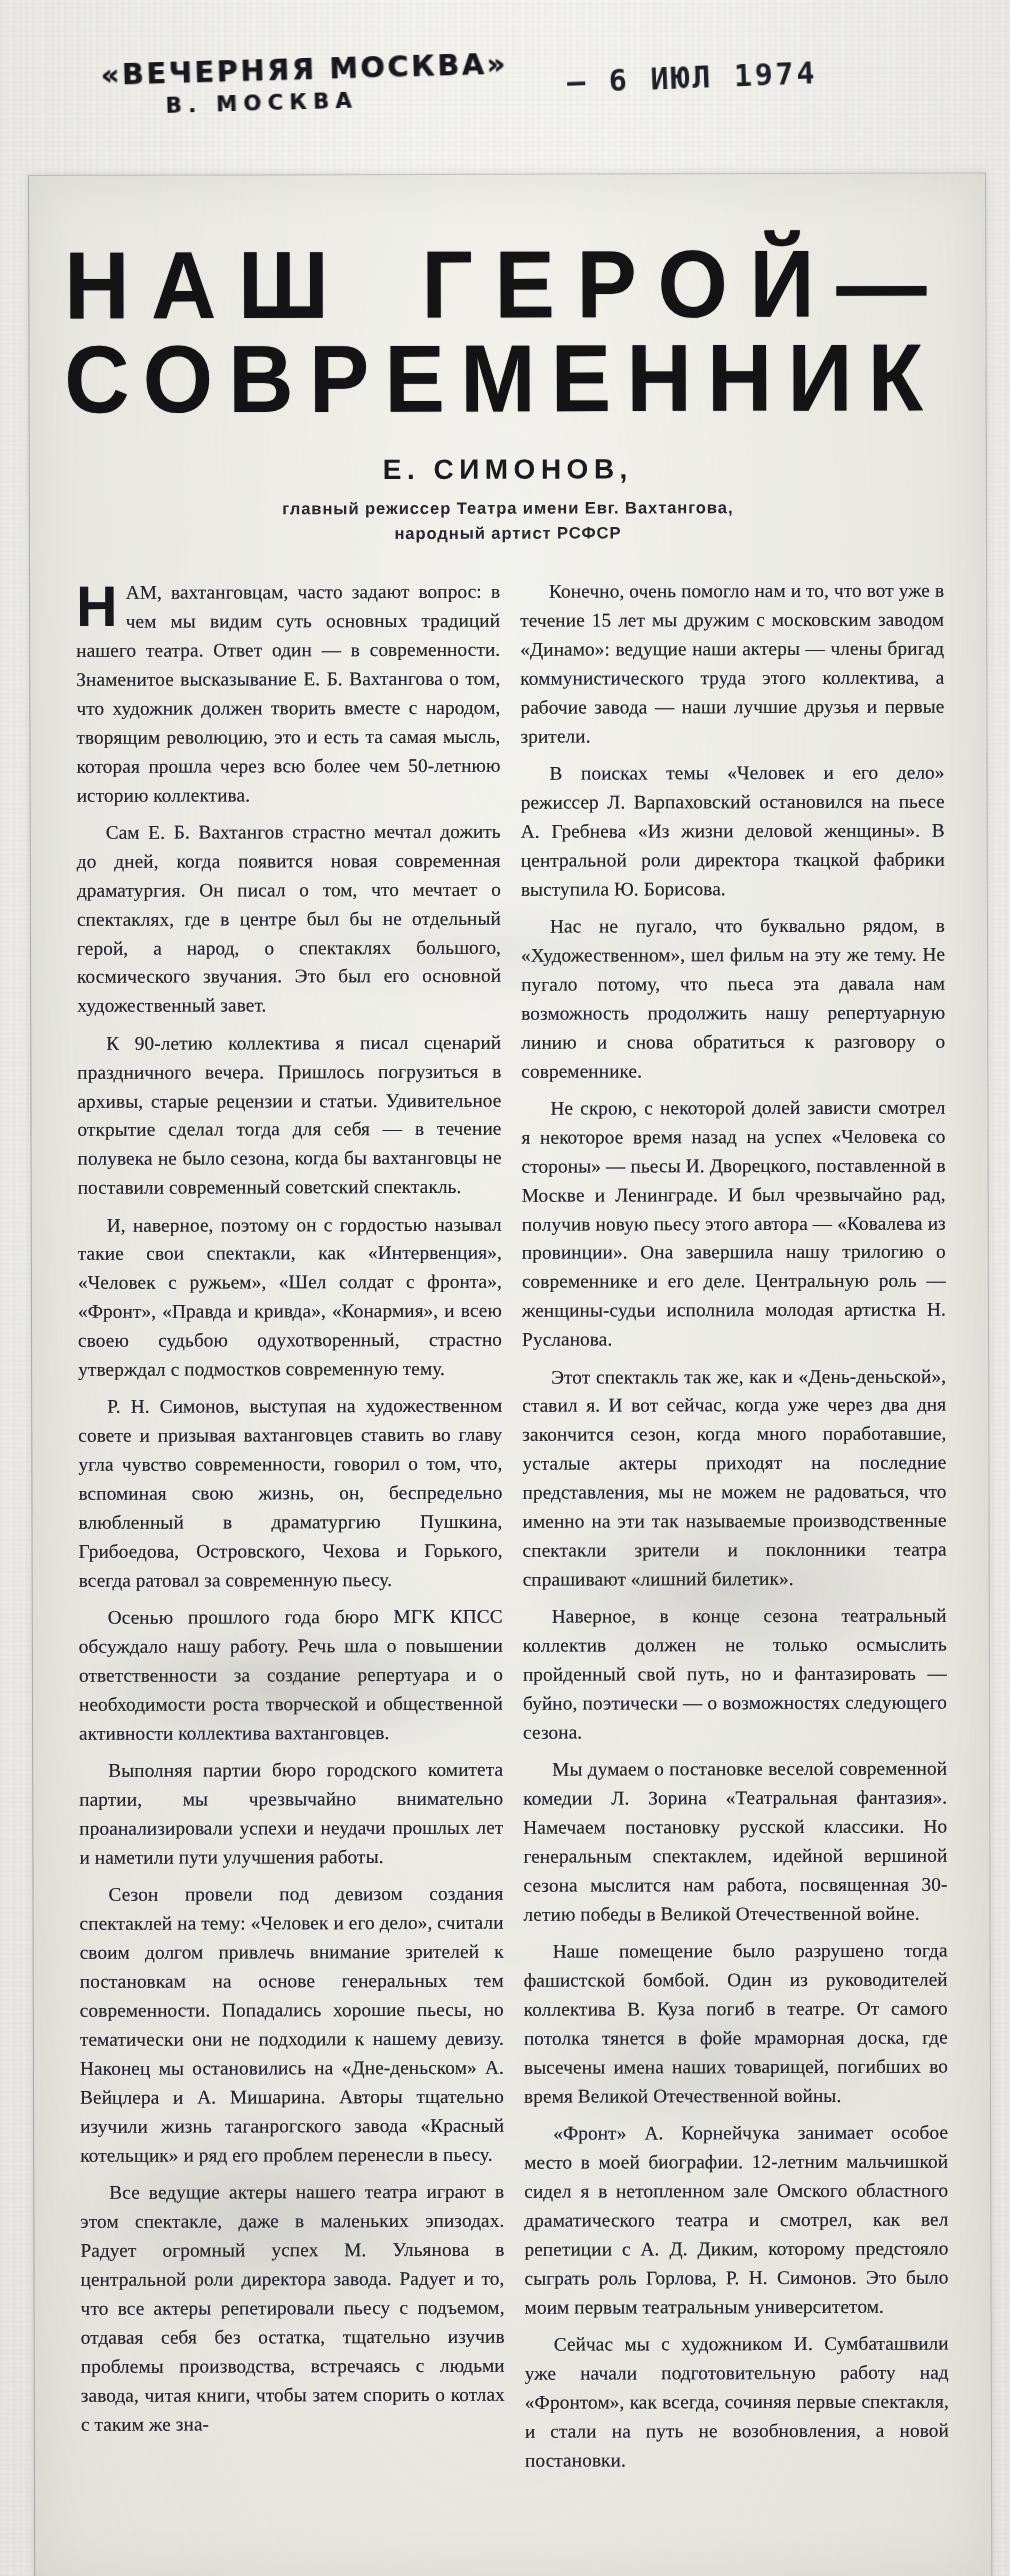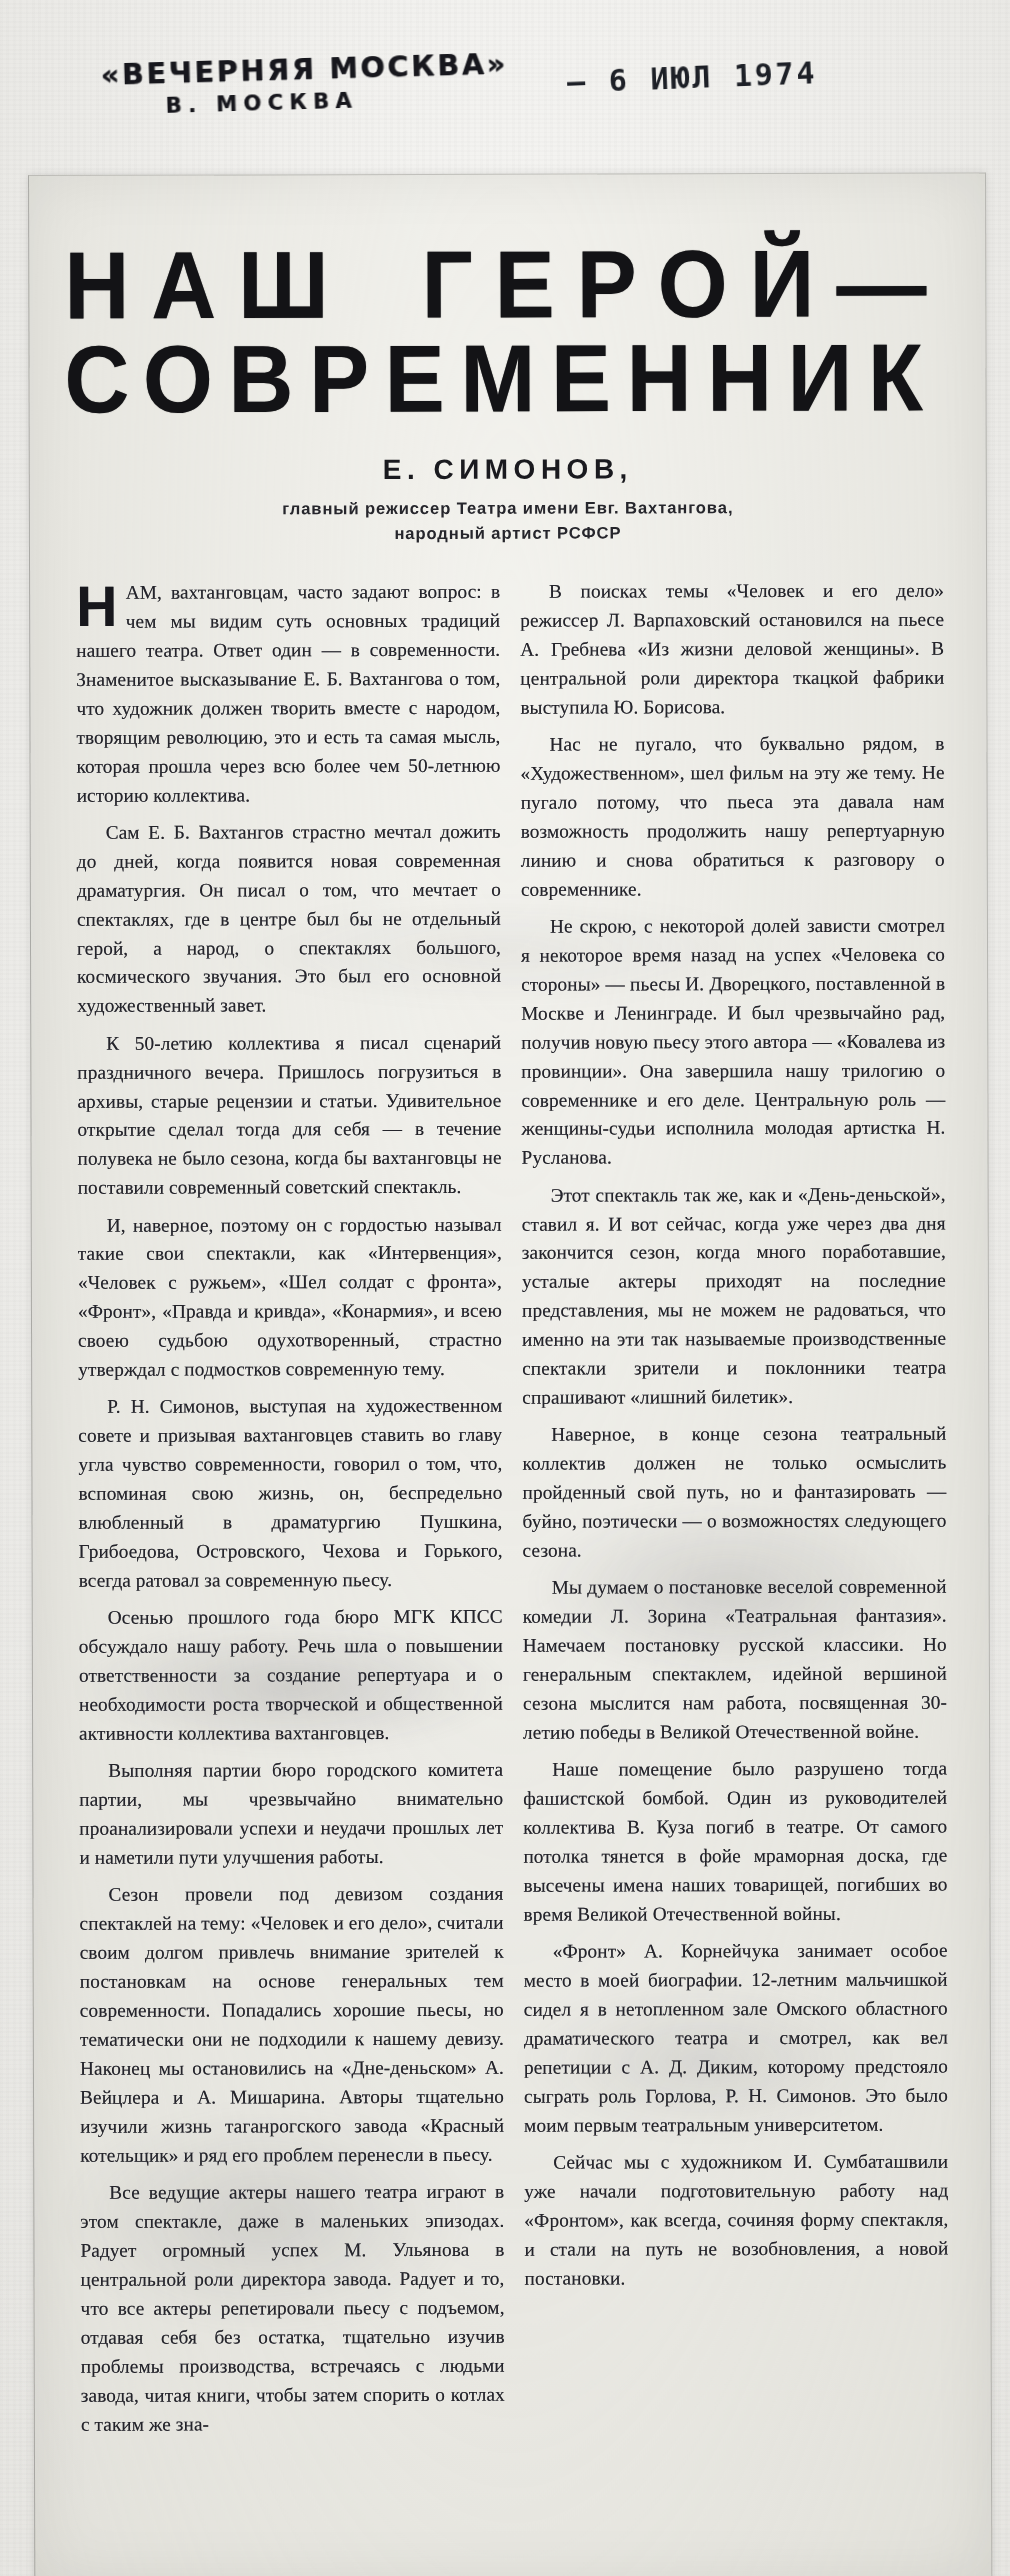--- a/index.html
+++ b/index.html
@@ -139,6 +139,7 @@
           <p class="para">Все ведущие актеры нашего театра играют в этом спектакле, даже в маленьких эпизодах. Радует огромный успех М. Ульянова в центральной роли директора завода. Радует и то, что все актеры репетировали пьесу с подъемом, отдавая себя без остатка, тщательно изучив проблемы производства, встречаясь с людьми завода, читая книги, чтобы затем спорить о котлах с таким же зна-</p>
         </div>
       <div class="col col-right">
+          <p class="para">Конечно, очень помогло нам и то, что вот уже в течение 15 лет мы дружим с московским заводом «Динамо»: ведущие наши актеры — члены бригад коммунистического труда этого коллектива, а рабочие завода — наши лучшие друзья и первые зрители.</p>
           <p class="para">В поисках темы «Человек и его дело» режиссер Л. Варпаховский остановился на пьесе А. Гребнева «Из жизни деловой женщины». В центральной роли директора ткацкой фабрики выступила Ю. Борисова.</p>
           <p class="para">Нас не пугало, что буквально рядом, в «Художественном», шел фильм на эту же тему. Не пугало потому, что пьеса эта давала нам возможность продолжить нашу репертуарную линию и снова обратиться к разговору о современнике.</p>
           <p class="para">Не скрою, с некоторой долей зависти смотрел я некоторое время назад на успех «Человека со стороны» — пьесы И. Дворецкого, поставленной в Москве и Ленинграде. И был чрезвычайно рад, получив новую пьесу этого автора — «Ковалева из провинции». Она завершила нашу трилогию о современнике и его деле. Центральную роль — женщины-судьи исполнила молодая артистка Н. Русланова.</p>

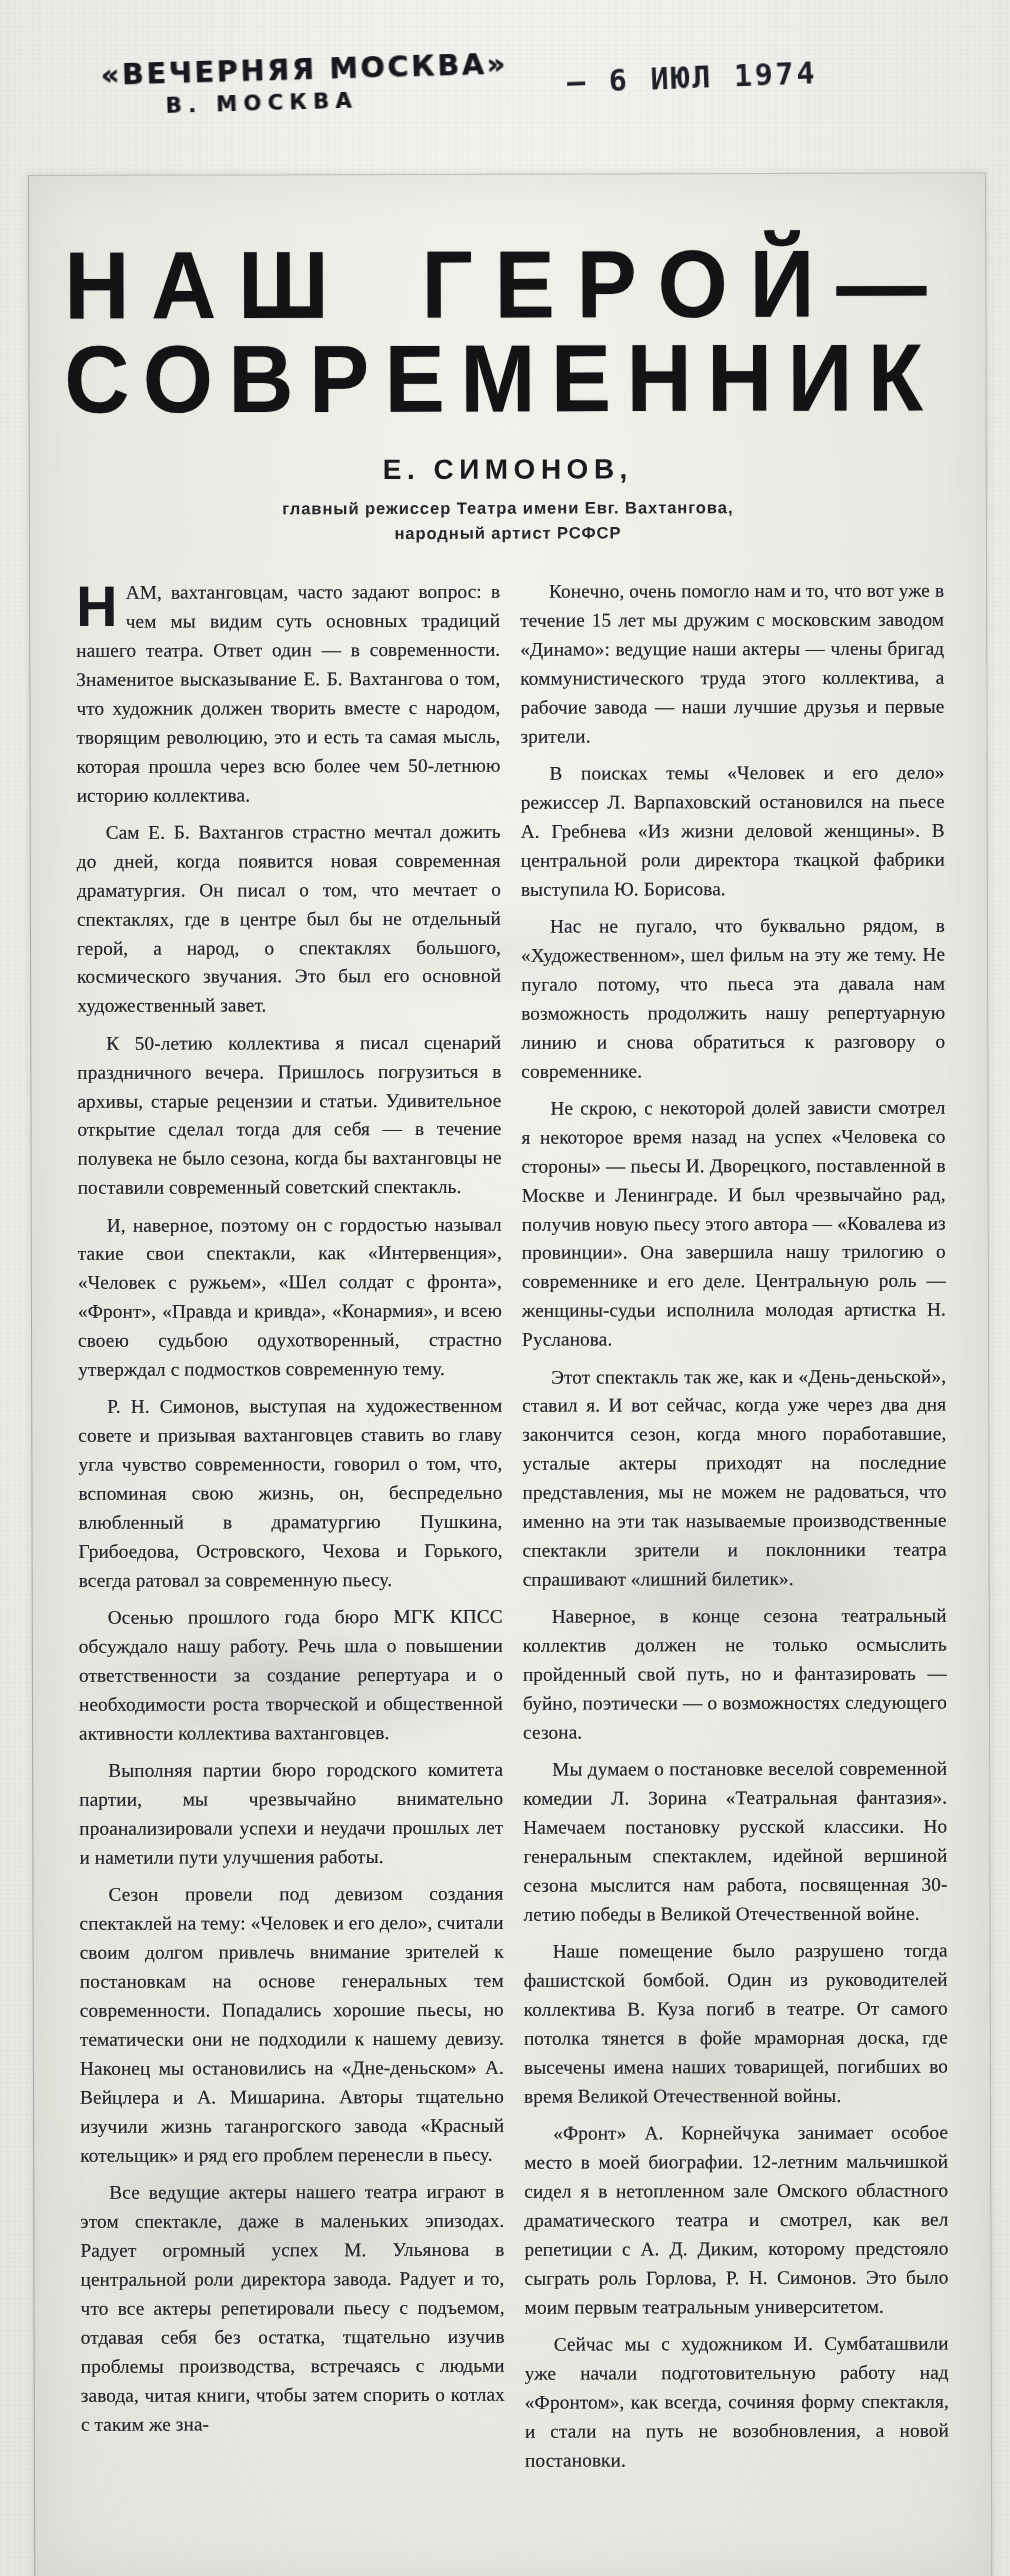--- a/index.html
+++ b/index.html
@@ -130,7 +130,7 @@
       <div class="col col-left">
           <p class="para">НАМ, вахтанговцам, часто задают вопрос: в чем мы видим суть основных традиций нашего театра. Ответ один — в современности. Знаменитое высказывание Е. Б. Вахтангова о том, что художник должен творить вместе с народом, творящим революцию, это и есть та самая мысль, которая прошла через всю более чем 50-летнюю историю коллектива.</p>
           <p class="para">Сам Е. Б. Вахтангов страстно мечтал дожить до дней, когда появится новая современная драматургия. Он писал о том, что мечтает о спектаклях, где в центре был бы не отдельный герой, а народ, о спектаклях большого, космического звучания. Это был его основной художественный завет.</p>
-          <p class="para">К 50-летию коллектива я писал сценарий праздничного вечера. Пришлось погрузиться в архивы, старые рецензии и статьи. Удивительное открытие сделал тогда для себя — в течение полувека не было сезона, когда бы вахтанговцы не поставили современный советский спектакль.</p>
+          <p class="para">К 90-летию коллектива я писал сценарий праздничного вечера. Пришлось погрузиться в архивы, старые рецензии и статьи. Удивительное открытие сделал тогда для себя — в течение полувека не было сезона, когда бы вахтанговцы не поставили современный советский спектакль.</p>
           <p class="para">И, наверное, поэтому он с гордостью называл такие свои спектакли, как «Интервенция», «Человек с ружьем», «Шел солдат с фронта», «Фронт», «Правда и кривда», «Конармия», и всею своею судьбою одухотворенный, страстно утверждал с подмостков современную тему.</p>
           <p class="para">Р. Н. Симонов, выступая на художественном совете и призывая вахтанговцев ставить во главу угла чувство современности, говорил о том, что, вспоминая свою жизнь, он, беспредельно влюбленный в драматургию Пушкина, Грибоедова, Островского, Чехова и Горького, всегда ратовал за современную пьесу.</p>
           <p class="para">Осенью прошлого года бюро МГК КПСС обсуждало нашу работу. Речь шла о повышении ответственности за создание репертуара и о необходимости роста творческой и общественной активности коллектива вахтанговцев.</p>

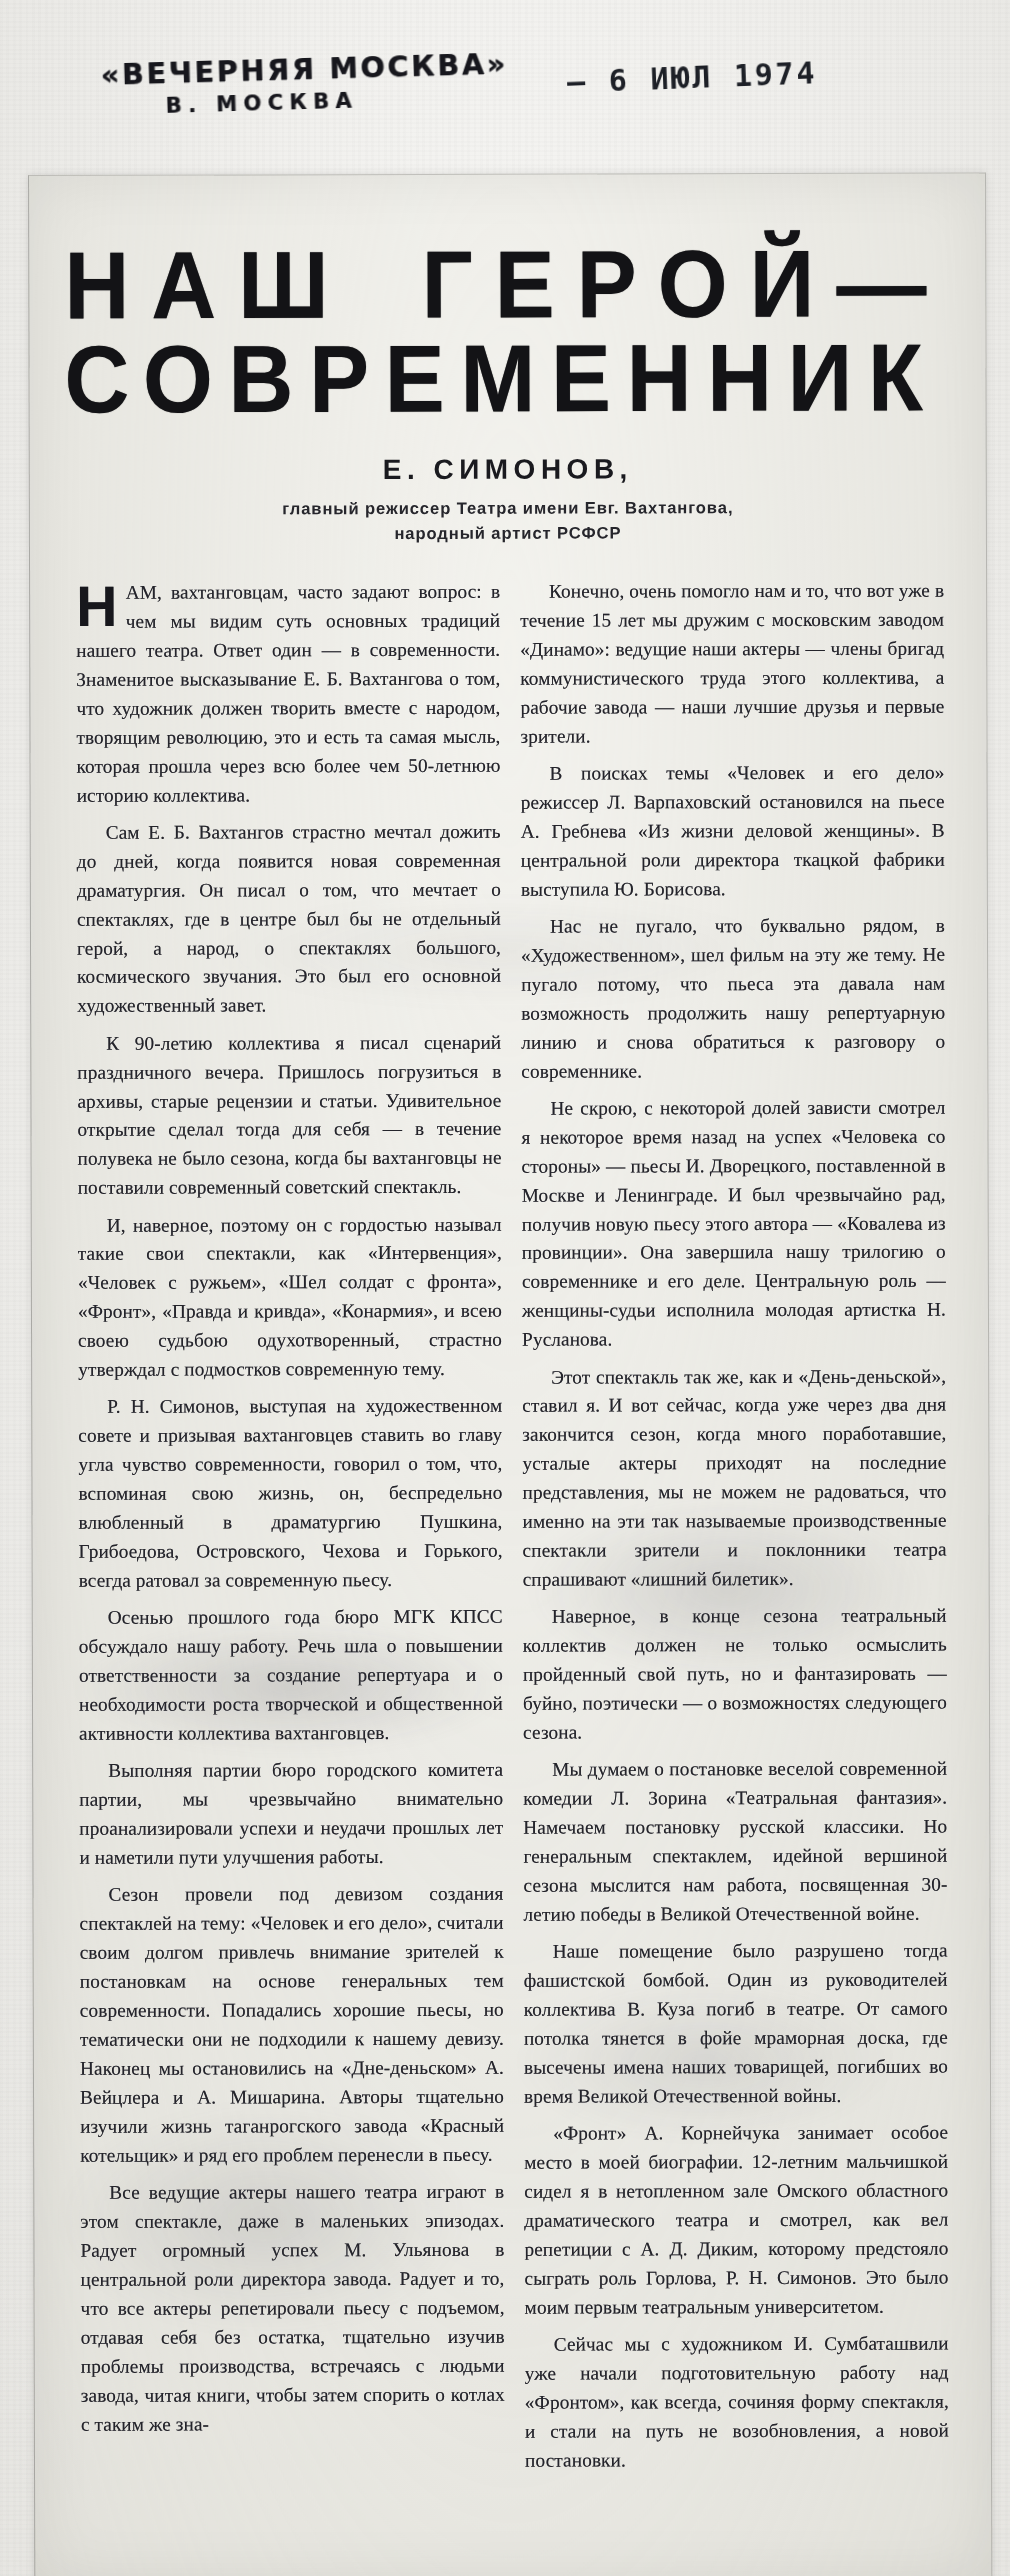--- a/index.html
+++ b/index.html
@@ -148,7 +148,7 @@
           <p class="para">Мы думаем о постановке веселой современной комедии Л. Зорина «Театральная фантазия». Намечаем постановку русской классики. Но генеральным спектаклем, идейной вершиной сезона мыслится нам работа, посвященная 30-летию победы в Великой Отечественной войне.</p>
           <p class="para">Наше помещение было разрушено тогда фашистской бомбой. Один из руководителей коллектива В. Куза погиб в театре. От самого потолка тянется в фойе мраморная доска, где высечены имена наших товарищей, погибших во время Великой Отечественной войны.</p>
           <p class="para">«Фронт» А. Корнейчука занимает особое место в моей биографии. 12-летним мальчишкой сидел я в нетопленном зале Омского областного драматического театра и смотрел, как вел репетиции с А. Д. Диким, которому предстояло сыграть роль Горлова, Р. Н. Симонов. Это было моим первым театральным университетом.</p>
-          <p class="para">Сейчас мы с художником И. Сумбаташвили уже начали подготовительную работу над «Фронтом», как всегда, сочиняя форму спектакля, и стали на путь не возобновления, а новой постановки.</p>
+          <p class="para">Сейчас мы с художником И. Сумбаташвили уже начали подготовительную работу над «Фронтом», как всегда, сочиняя первые спектакля, и стали на путь не возобновления, а новой постановки.</p>
         </div>
     </div>
 

